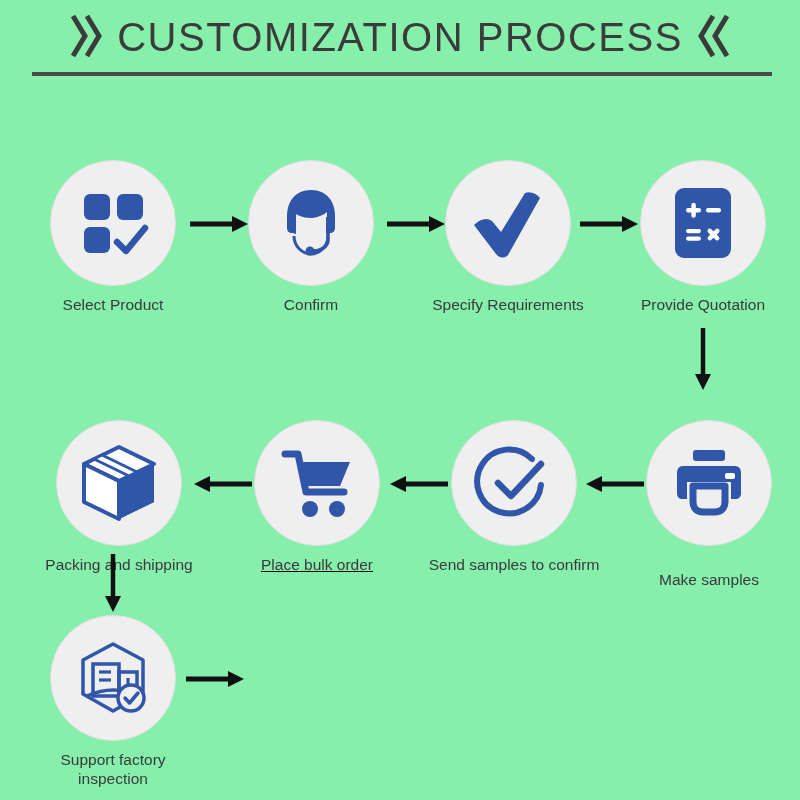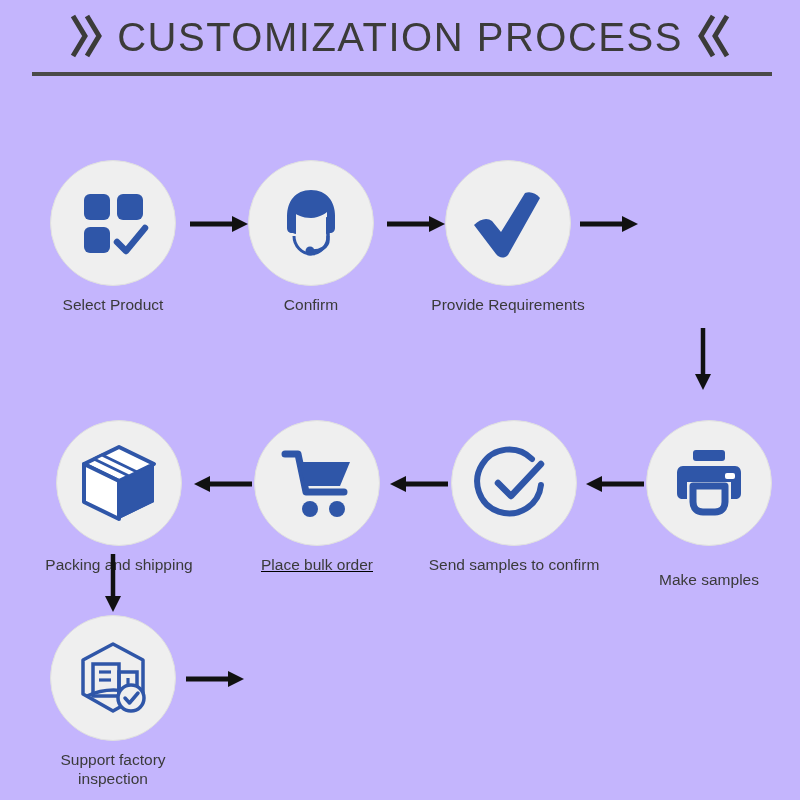--- a/index.html
+++ b/index.html
@@ -16,7 +16,7 @@
     position: relative;
     width: 800px;
     height: 800px;
-    background: #c4b5fd;
+    background: #86efac;
   }
 
   

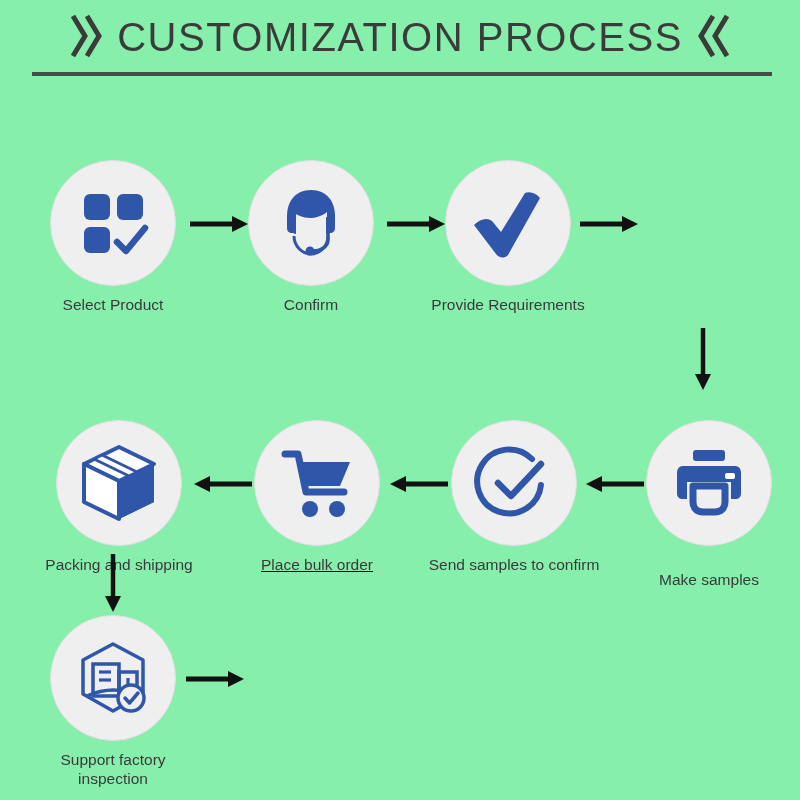--- a/index.html
+++ b/index.html
@@ -201,7 +201,7 @@
           </svg>
         </span>
       </div>
-      <div class="node-label">Provide Requirements</div>
+      <div class="node-label">Specify Requirements</div>
     </div>
 
     <div class="arrow-h" style="left:580px;top:53px;">

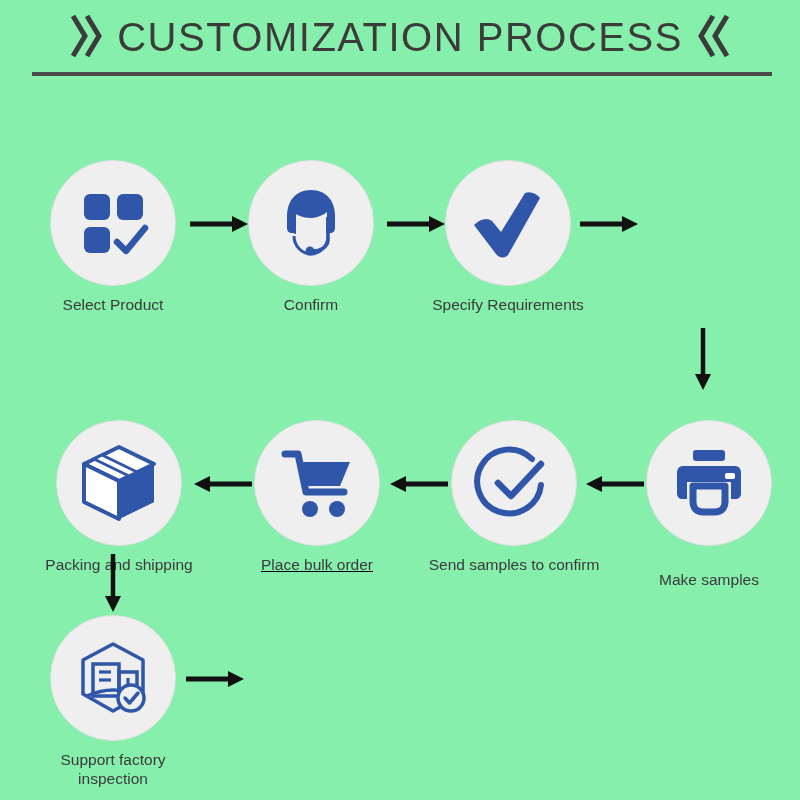--- a/index.html
+++ b/index.html
@@ -211,6 +211,25 @@
       </svg>
     </div>
 
+    <div class="node" style="left:623px;top:0;">
+      <div class="circle">
+        <span>
+          <svg width="72" height="78" viewBox="0 0 72 78">
+            <rect x="8" y="4" width="56" height="70" rx="9" fill="#2f56a8"></rect>
+            <rect x="19" y="24" width="15" height="4.5" rx="2.2" fill="#ffffff"></rect>
+            <rect x="24.3" y="18.7" width="4.5" height="15" rx="2.2" fill="#ffffff"></rect>
+            <rect x="39" y="24" width="15" height="4.5" rx="2.2" fill="#ffffff"></rect>
+            <rect x="19" y="45" width="15" height="4.2" rx="2.1" fill="#ffffff"></rect>
+            <rect x="19" y="52.5" width="15" height="4.2" rx="2.1" fill="#ffffff"></rect>
+            <g transform="rotate(45 46.5 50.5)">
+              <rect x="39" y="48.3" width="15" height="4.5" rx="2.2" fill="#ffffff"></rect>
+              <rect x="44.3" y="43" width="4.5" height="15" rx="2.2" fill="#ffffff"></rect>
+            </g>
+          </svg>
+        </span>
+      </div>
+      <div class="node-label">Provide Quotation</div>
+    </div>
   </div>
 
   <div class="arrow-v" style="left:692px;top:328px;">

